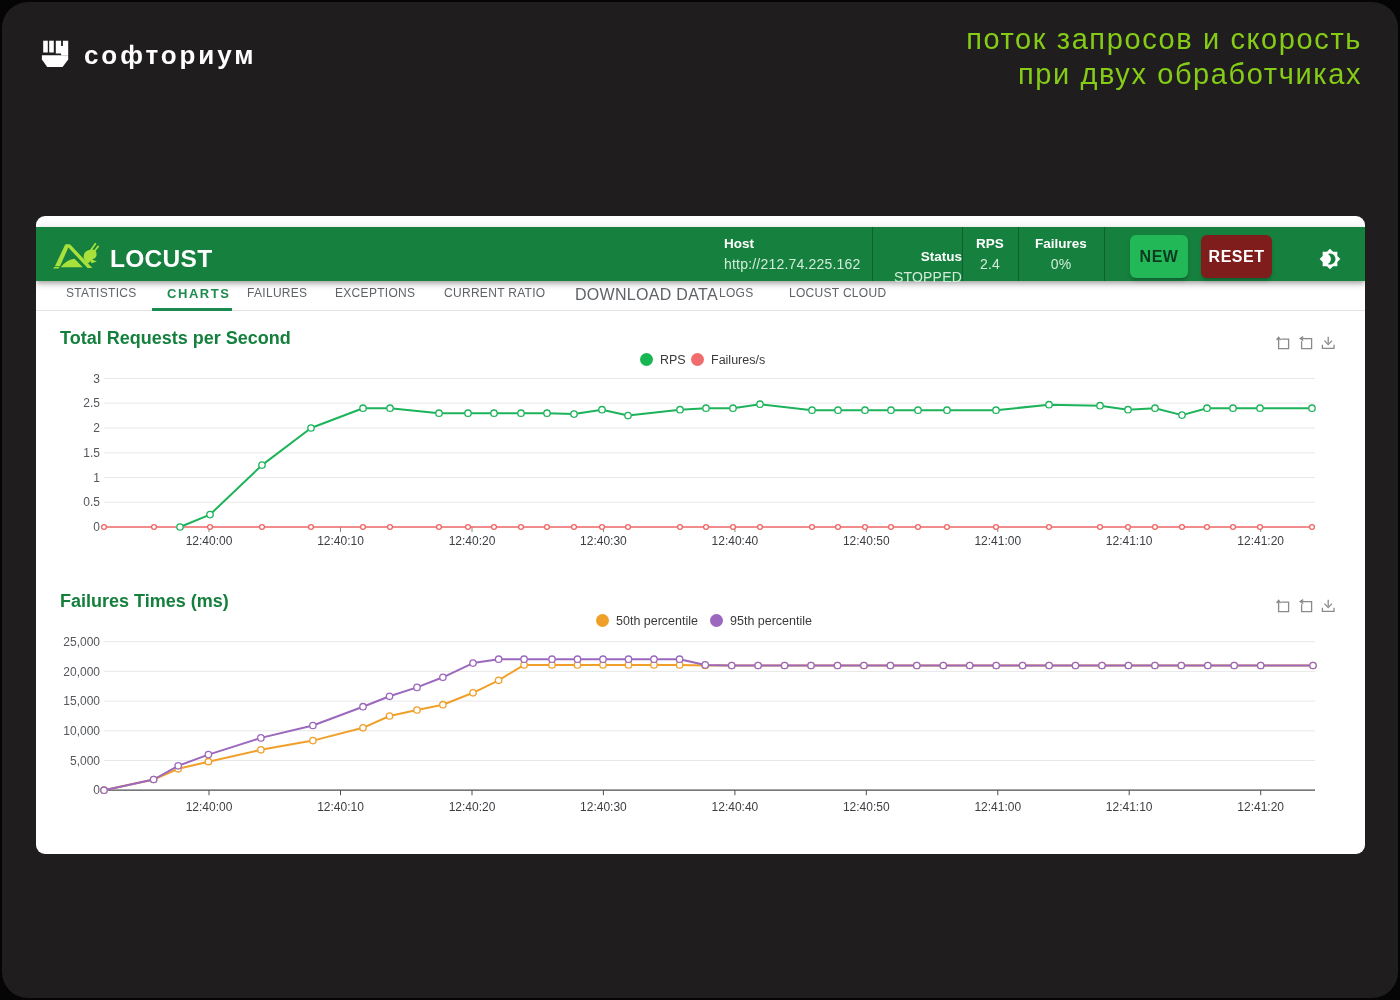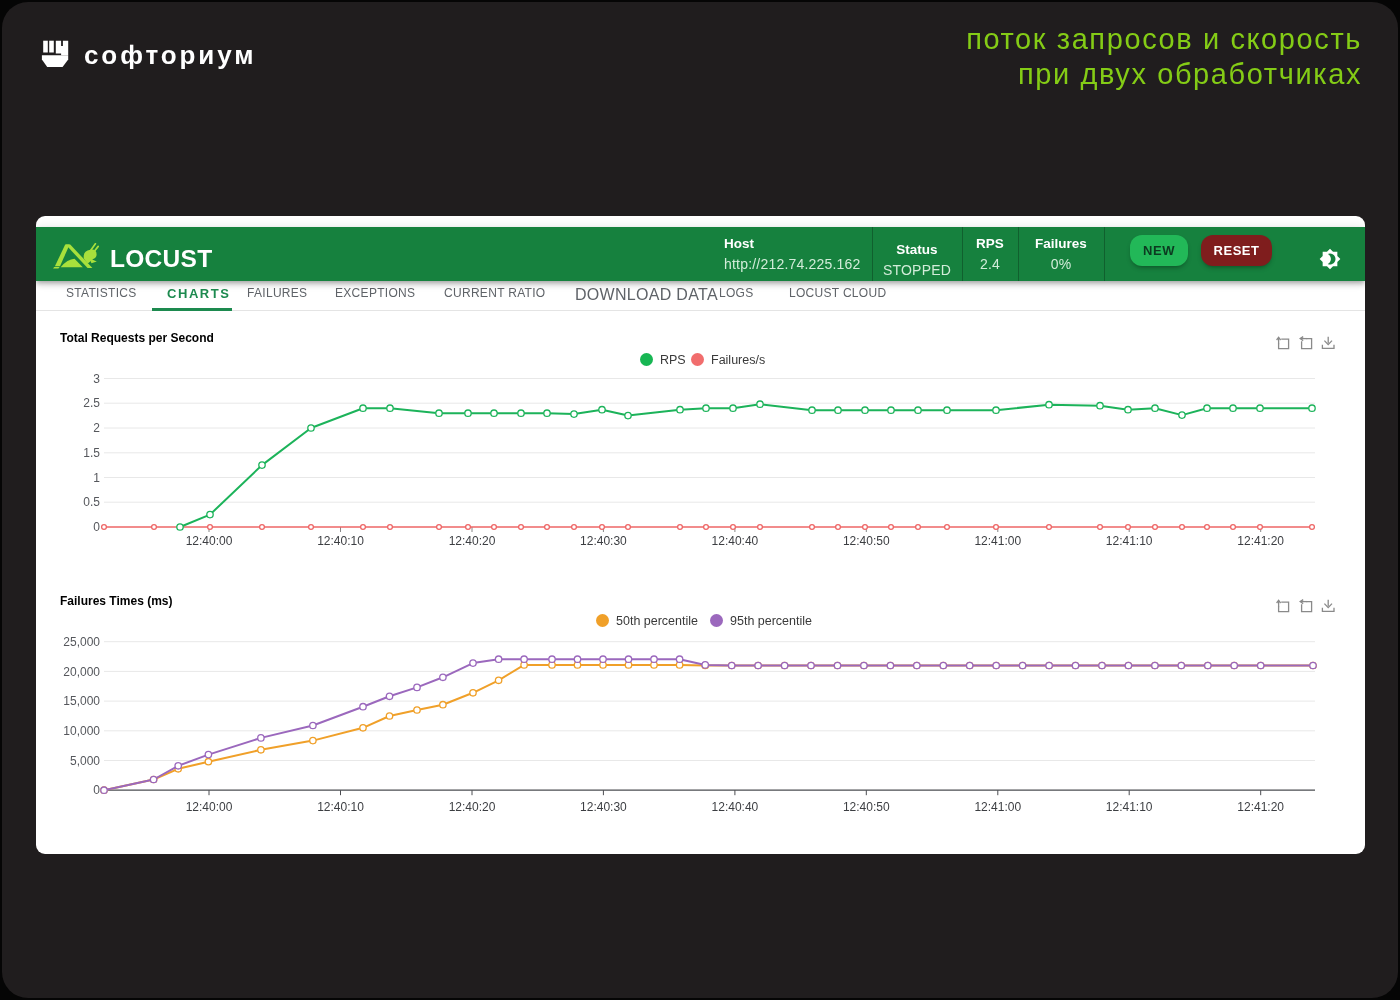--- a/index.html
+++ b/index.html
@@ -279,7 +279,7 @@
     <div class="divider" style="left:926px"></div>
     <div class="divider" style="left:982px"></div>
     <div class="divider" style="left:1068px"></div>
-    <div style="position:absolute;left:836px;top:13px;width:90px;text-align:center">
+    <div style="position:absolute;left:836px;top:20px;width:90px;text-align:right">
         <div style="font-size:13.5px;font-weight:bold;color:#fff;line-height:20px">Status</div>
         <div style="font-size:14px;color:#d2ecd9;line-height:20px;letter-spacing:.2px">STOPPED</div>
       </div>

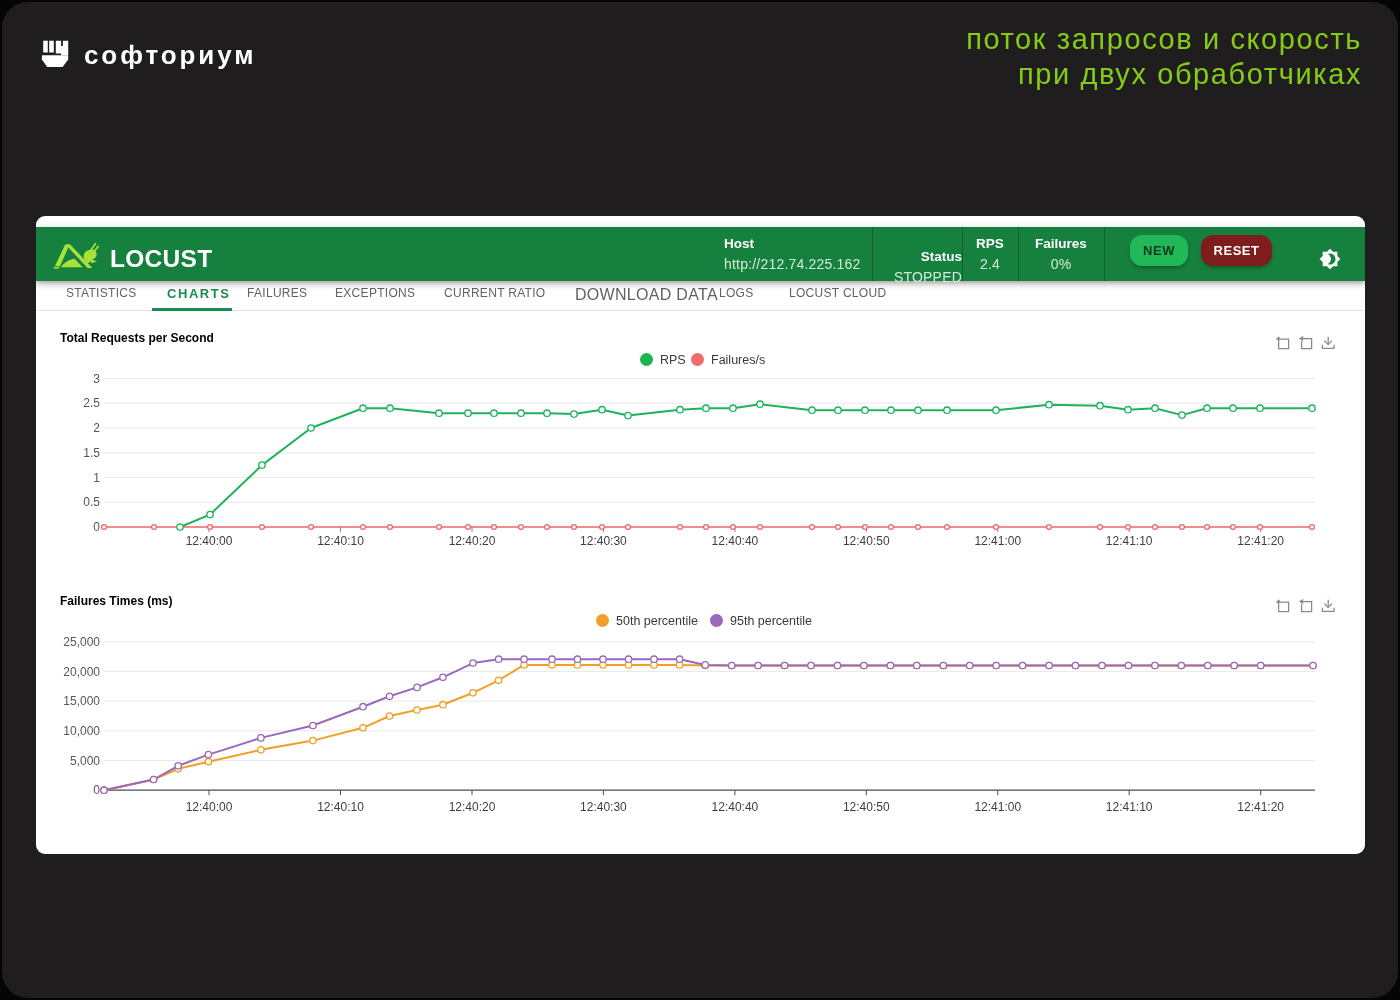--- a/index.html
+++ b/index.html
@@ -12,7 +12,7 @@
   box-shadow:0 2px 4px -1px rgba(0,0,0,.2), 0 4px 5px 0 rgba(0,0,0,.14), 0 1px 10px 0 rgba(0,0,0,.12); z-index:5;margin-top:11px; }
 .logo-text { position:absolute; left:74px; top:20px; font-size:24.5px; font-weight:bold; color:#fff; letter-spacing:0.3px; line-height:24.5px; }
 .divider { position:absolute; top:0; width:1px; height:54px; background:rgba(0,0,0,.25); }
-.btn { position:absolute; top:8px; height:31px; border-radius:12px; font-size:13px; font-weight:bold;
+.btn { position:absolute; top:8px; height:43px; border-radius:6px; font-size:16px; font-weight:bold;
   letter-spacing:.5px; display:flex; align-items:center; justify-content:center;
   box-shadow:0 3px 3px -2px rgba(0,0,0,.2),0 3px 4px 0 rgba(0,0,0,.14); }
 .tabsline { position:absolute; left:0; top:94px; width:100%; height:1px; background:#e4e4e4; }

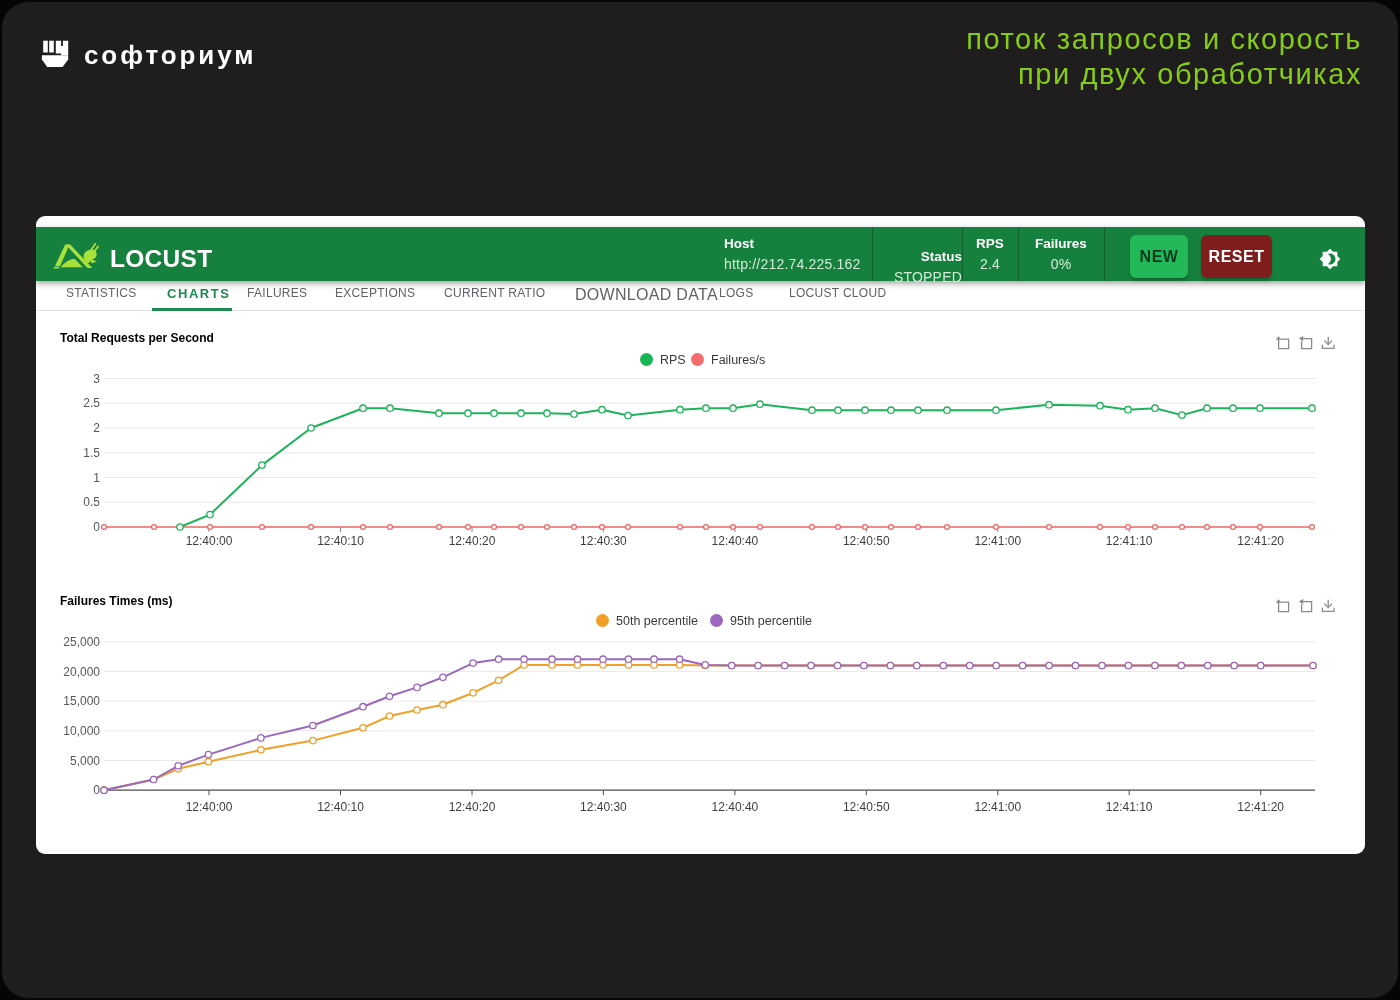--- a/index.html
+++ b/index.html
@@ -17,7 +17,7 @@
   box-shadow:0 3px 3px -2px rgba(0,0,0,.2),0 3px 4px 0 rgba(0,0,0,.14); }
 .tabsline { position:absolute; left:0; top:94px; width:100%; height:1px; background:#e4e4e4; }
 .indicator { position:absolute; left:116px; top:92px; width:80px; height:2.5px; background:#1d8a4f; }
-.ctitle { position:absolute; left:24px; font-size:12px; font-weight:bold; color:#000000; line-height:20px;text-align:right; }
+.ctitle { position:absolute; left:24px; font-size:18px; font-weight:bold; color:#15803d; line-height:20px;text-align:right; }
 .ldot { position:absolute; width:13px; height:13px; border-radius:50%; }
 .ltext { position:absolute; font-size:12.5px; color:#3a3a3a; }
 </style></head>

